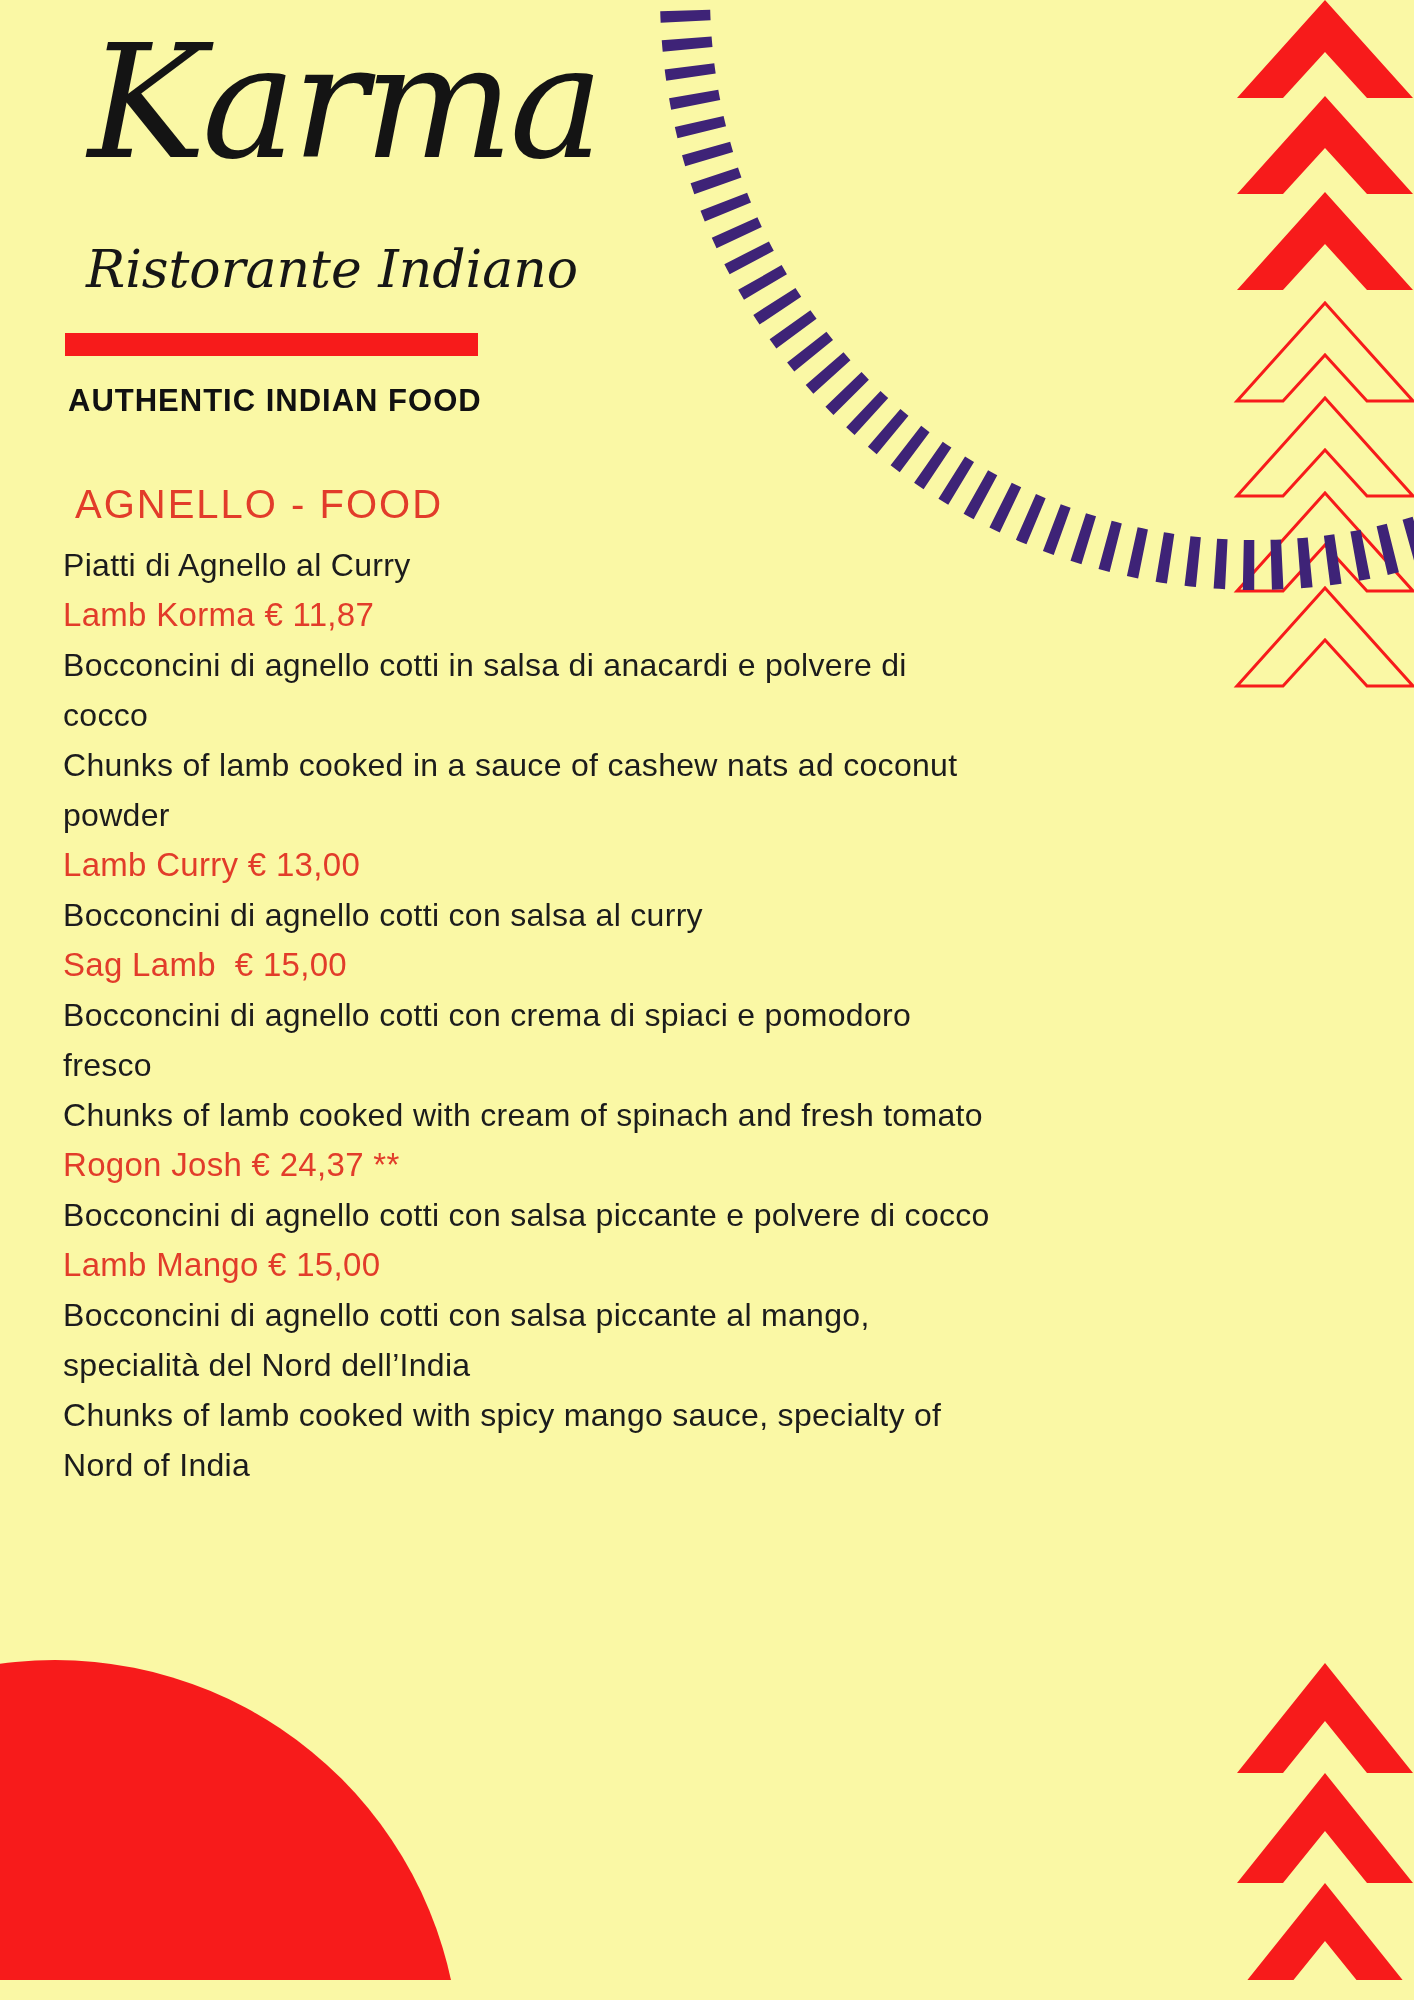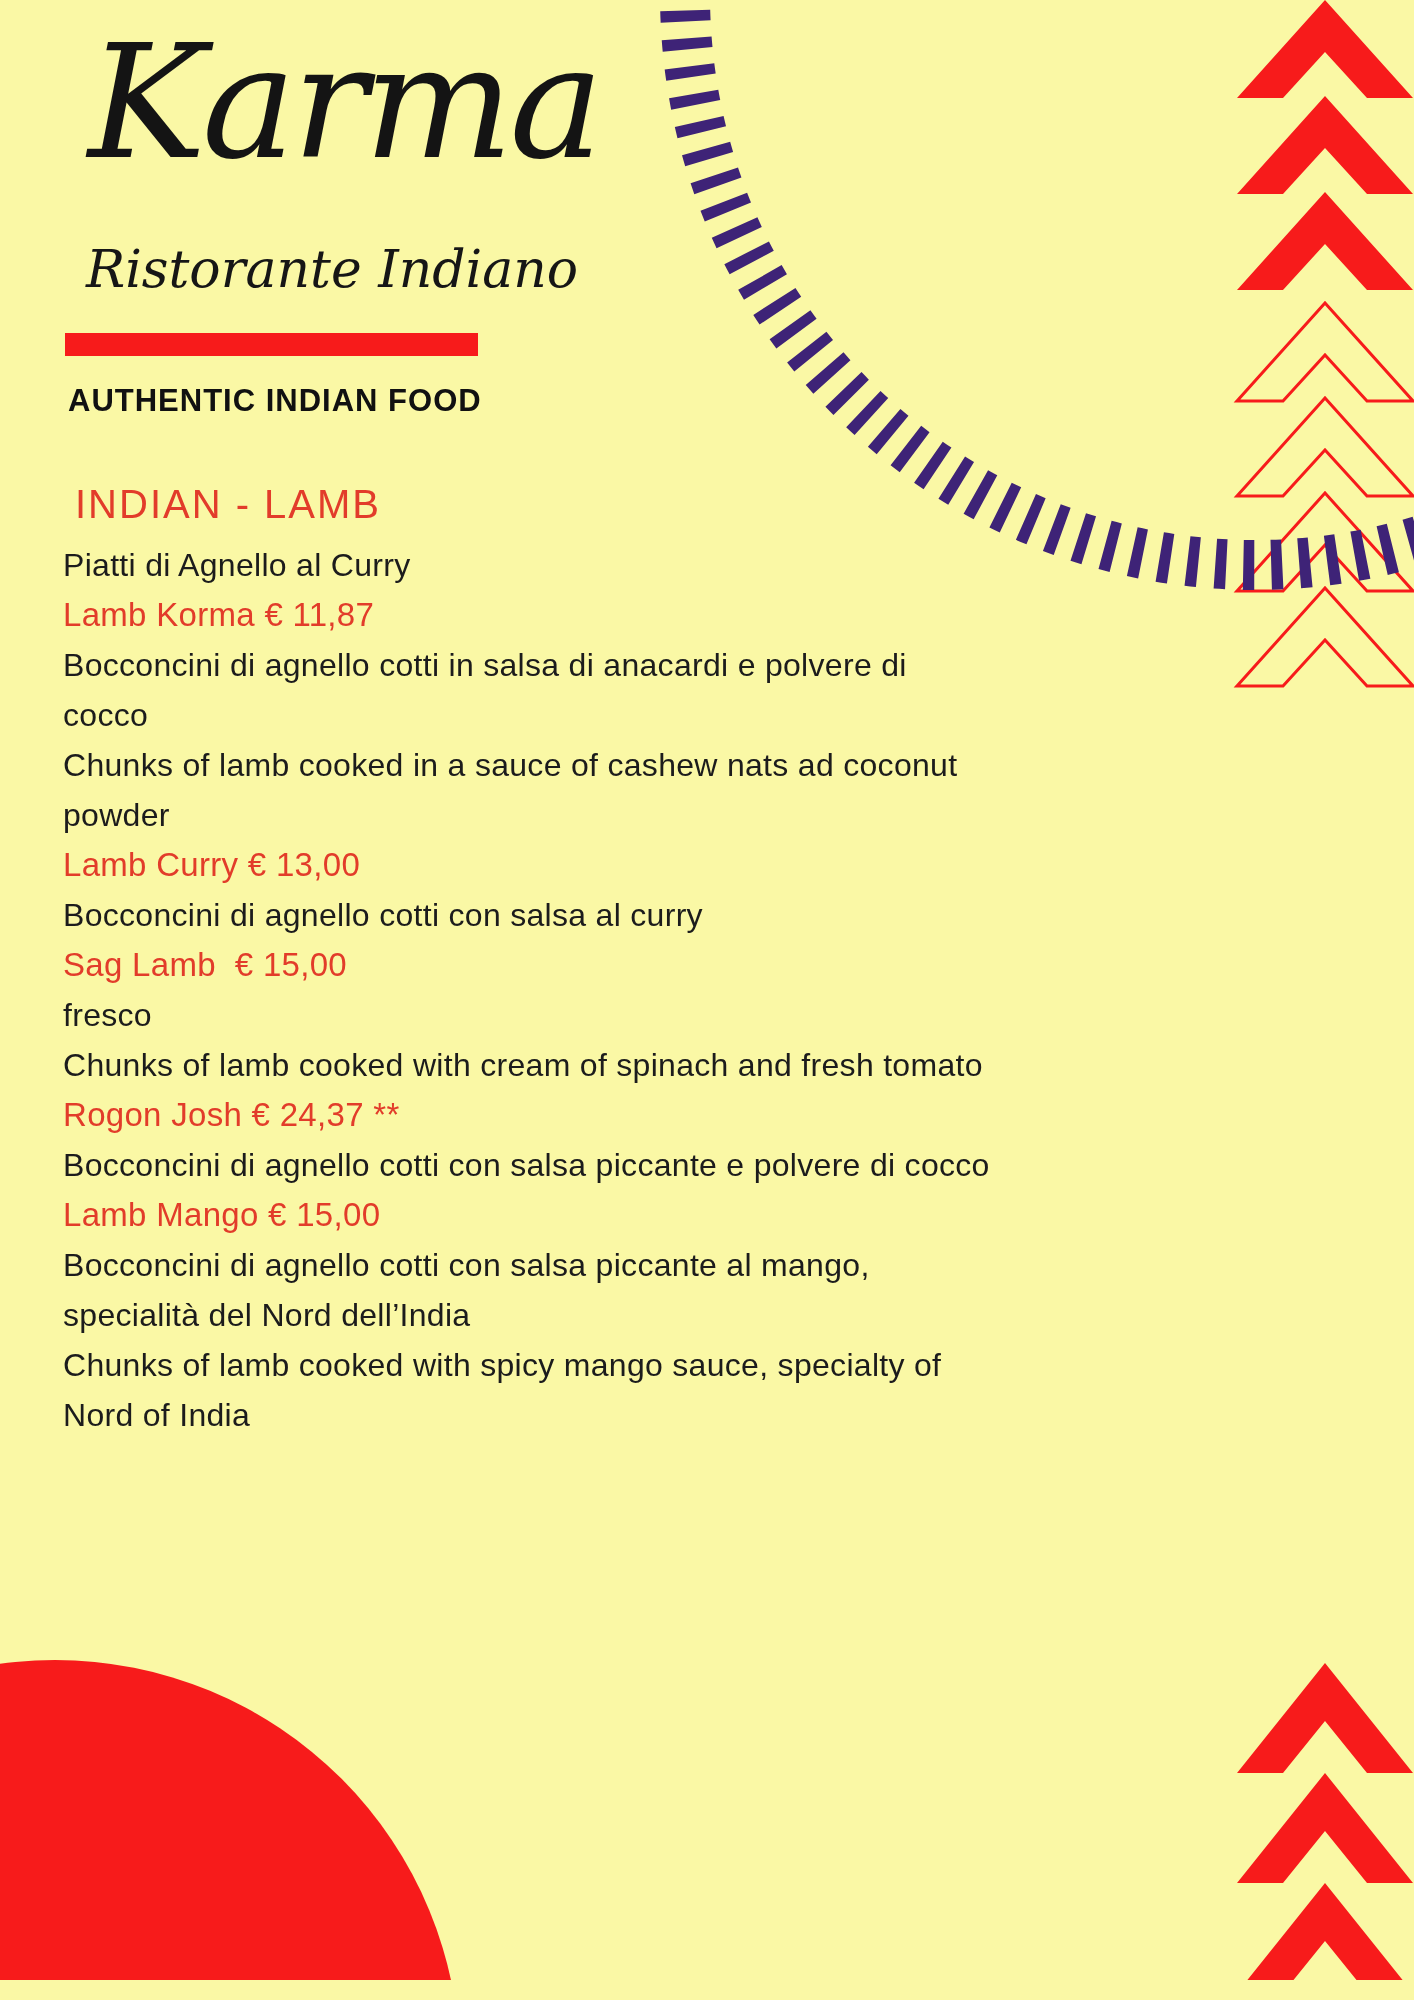--- a/index.html
+++ b/index.html
@@ -107,7 +107,7 @@
     </header>
 
     <main class="menu">
-      <h2 class="section-title">INDIAN - LAMB</h2>
+      <h2 class="section-title">AGNELLO - FOOD</h2>
 
       <div class="line">Piatti di Agnello al Curry</div>
 

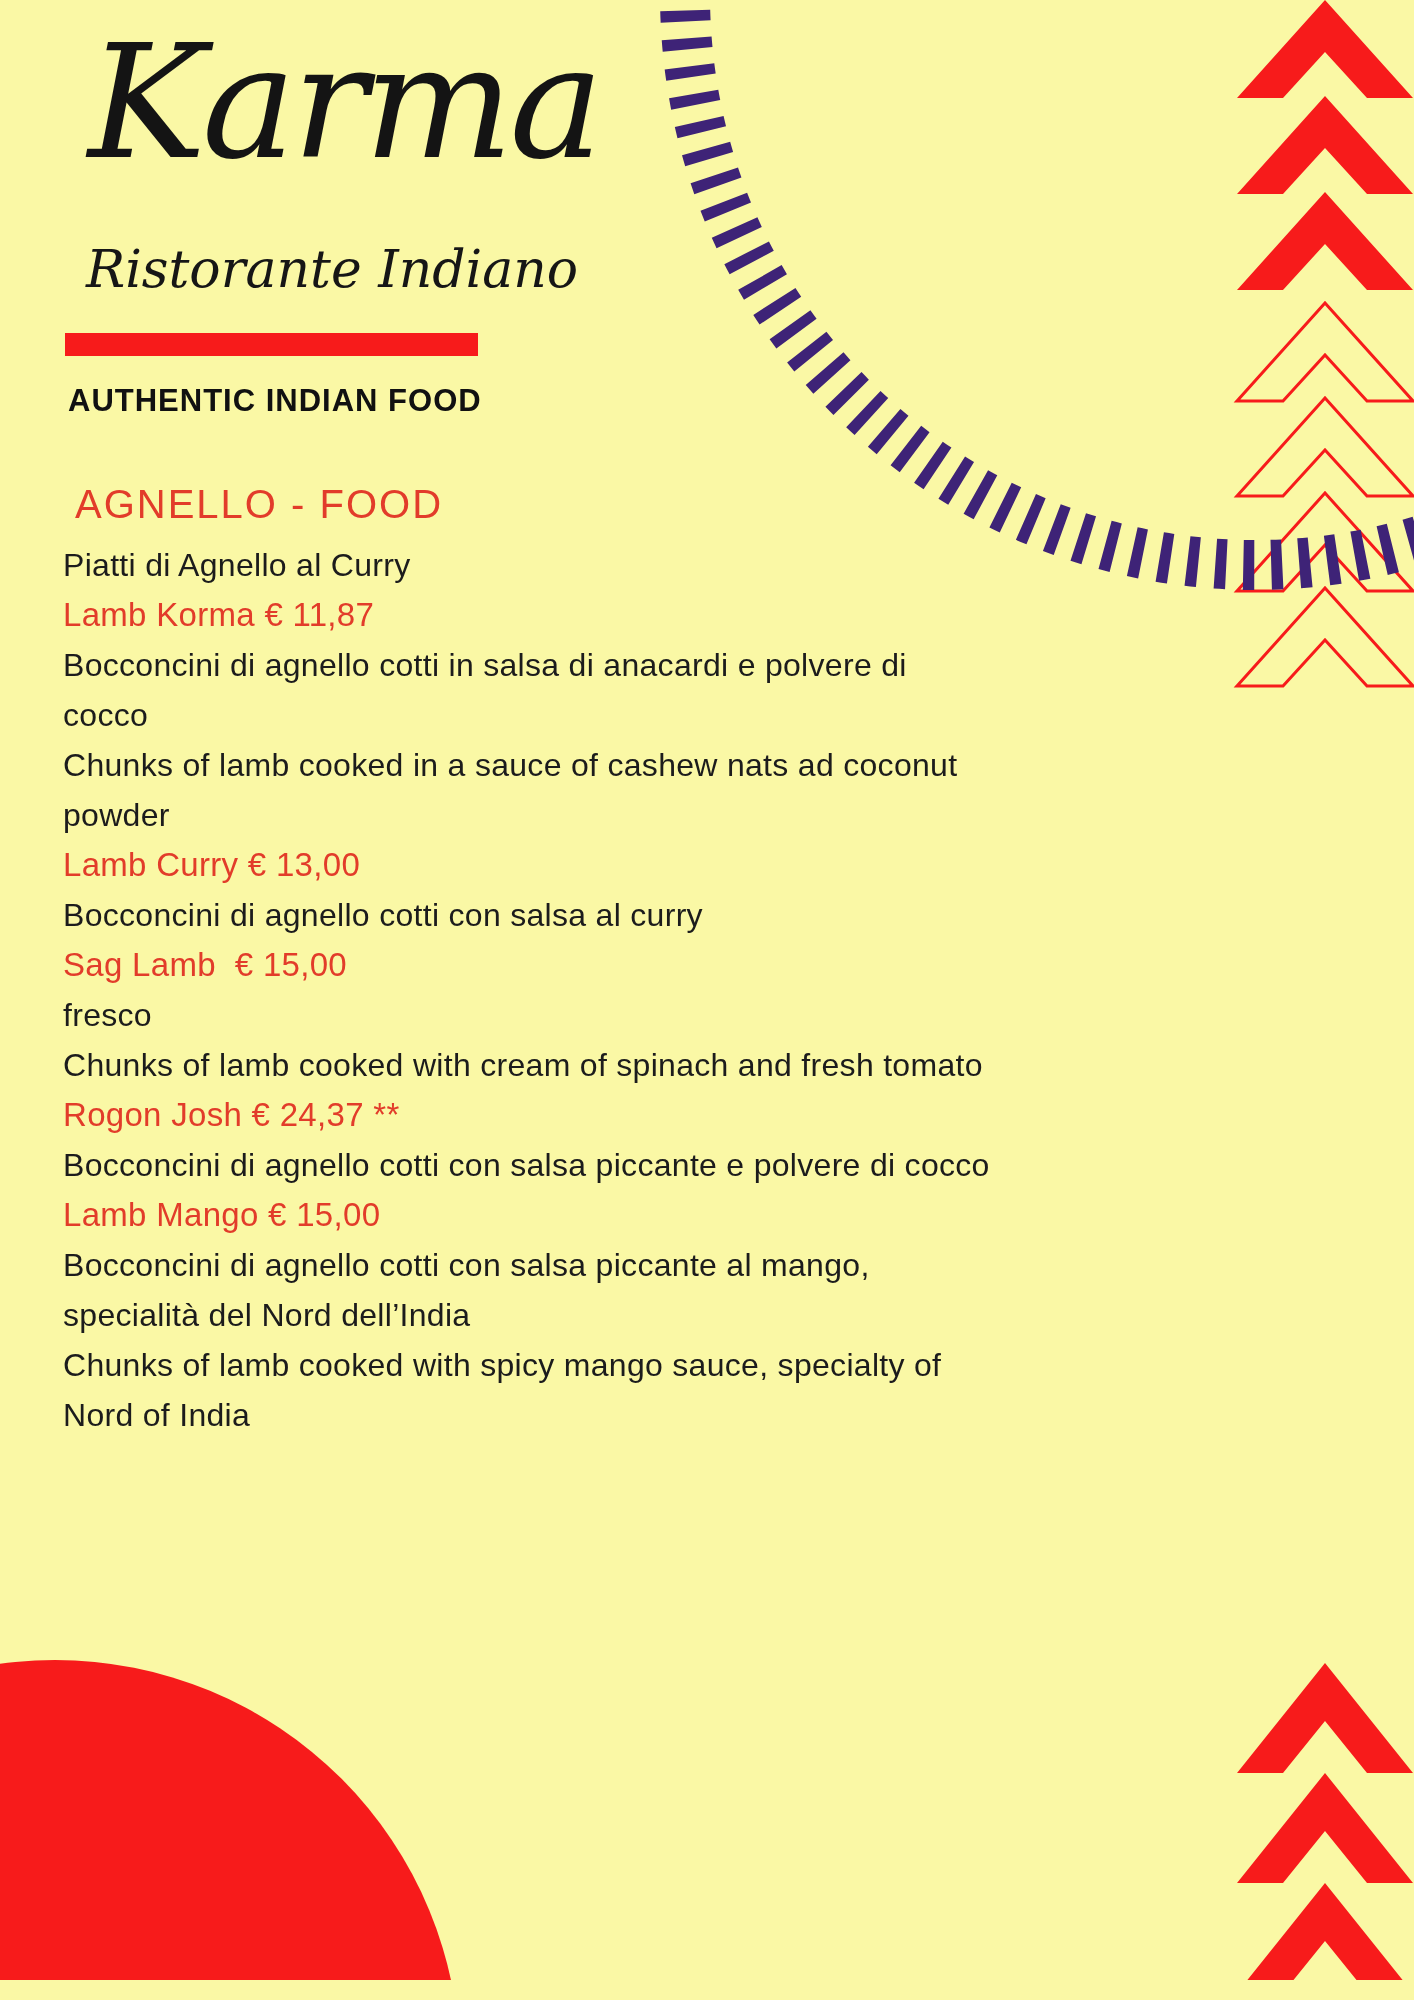--- a/index.html
+++ b/index.html
@@ -121,6 +121,7 @@
       <div class="line">Bocconcini di agnello cotti con salsa al curry</div>
 
       <div class="line red">Sag Lamb  € 15,00</div>
+      <div class="line">Bocconcini di agnello cotti con crema di spiaci e pomodoro</div>
       <div class="line">fresco</div>
       <div class="line">Chunks of lamb cooked with cream of spinach and fresh tomato</div>
 

